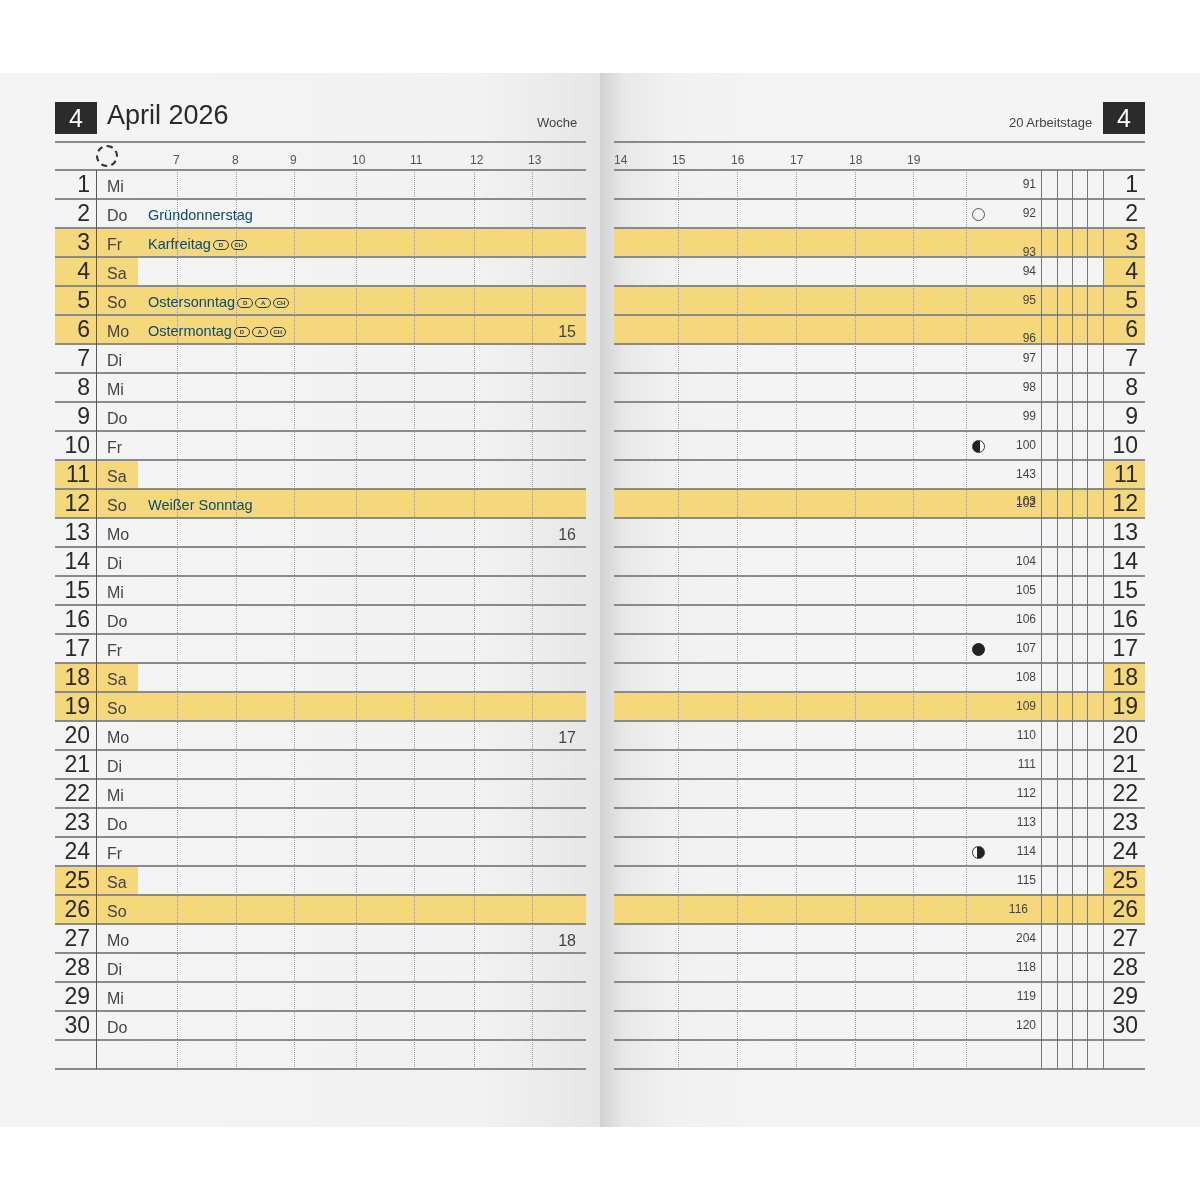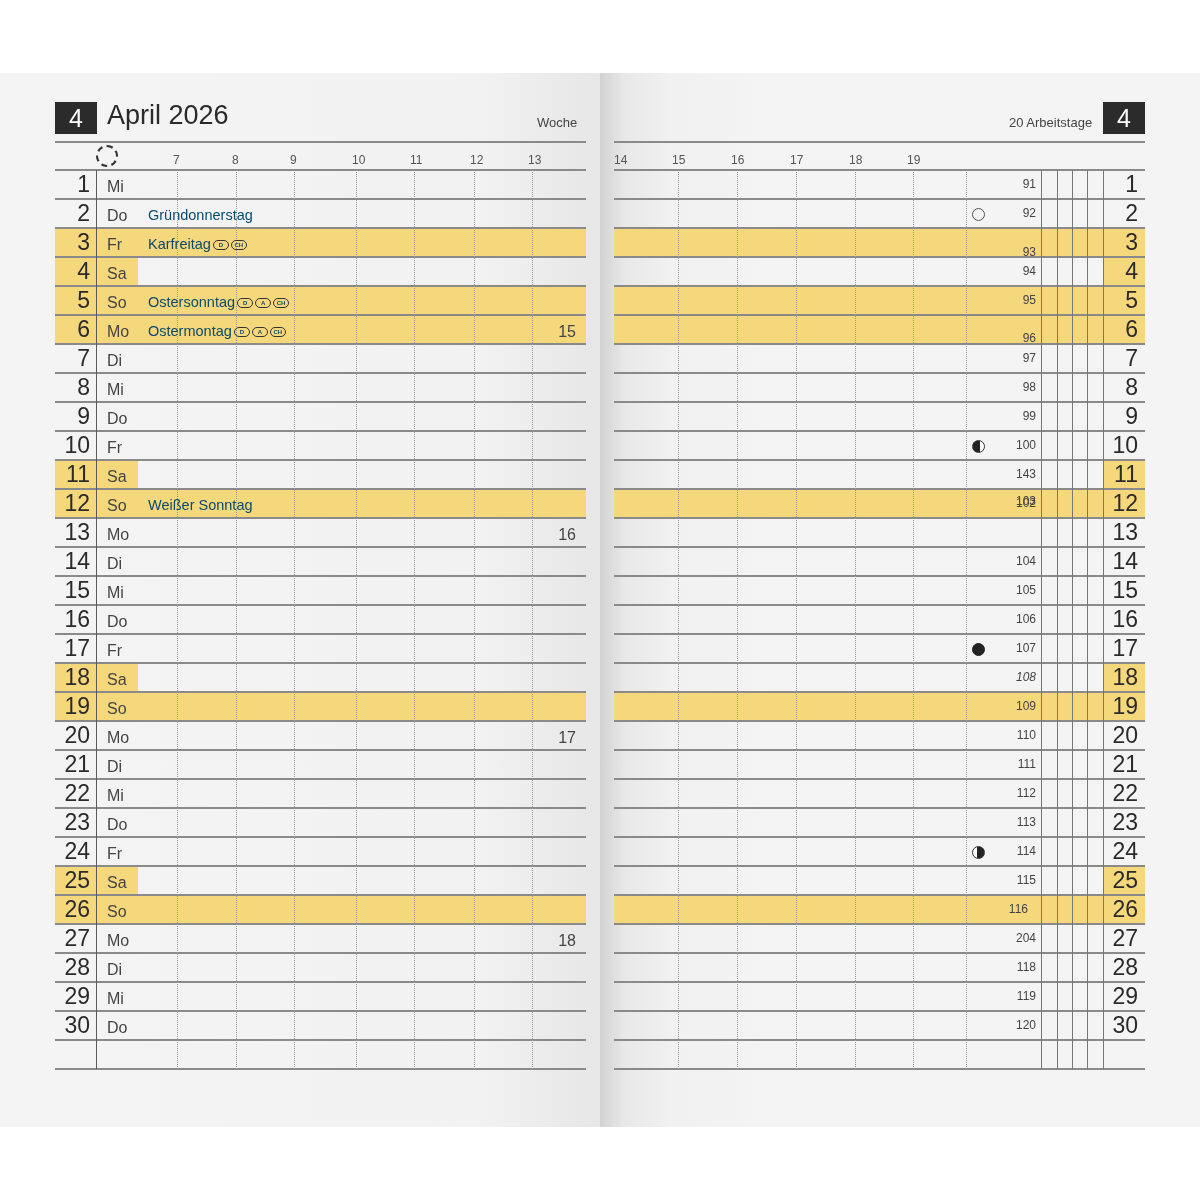--- a/index.html
+++ b/index.html
@@ -246,7 +246,7 @@
     <div class="daynum-r" style="left:1100px;top:634px;">17</div>
     <div class="daynum" style="left:54px;top:663px;">18</div>
     <div class="wd" style="left:107px;top:665px;">Sa</div>
-    <div class="doy" style="left:996px;top:663px;font-style:italic;">108</div>
+    <div class="doy" style="left:996px;top:663px;">108</div>
     <div class="daynum-r" style="left:1100px;top:663px;">18</div>
     <div class="daynum" style="left:54px;top:692px;">19</div>
     <div class="wd" style="left:107px;top:694px;">So</div>

